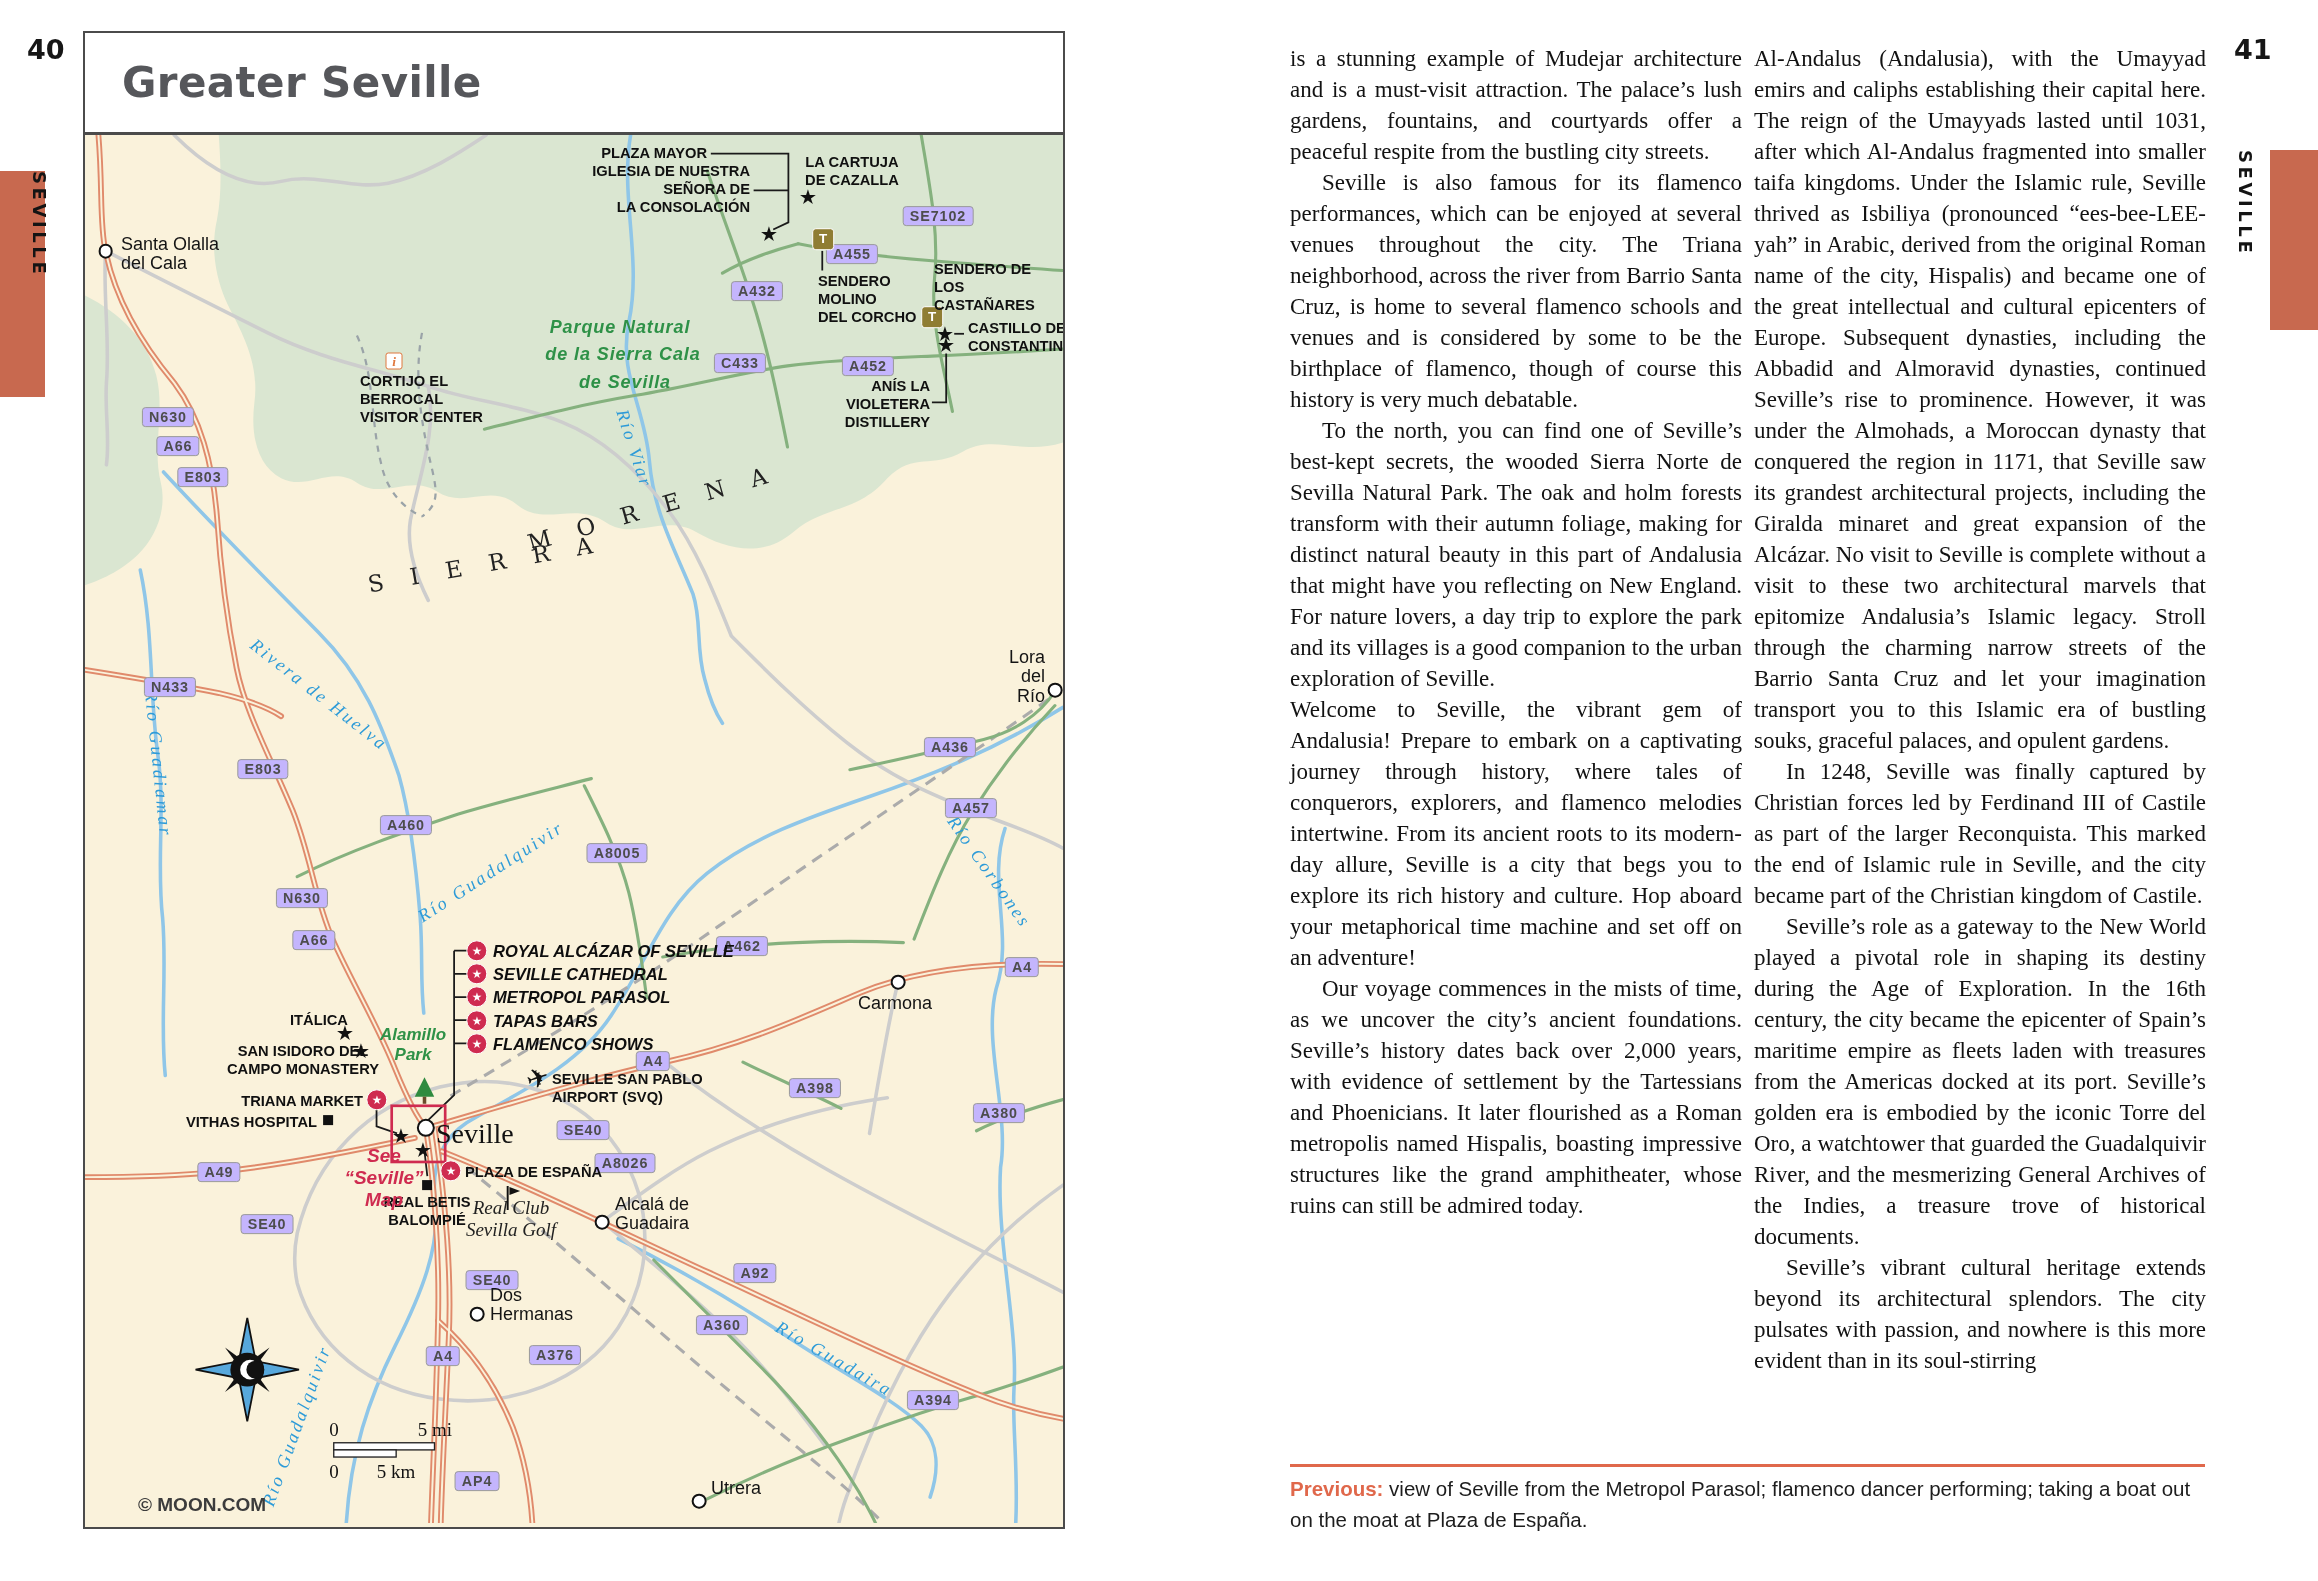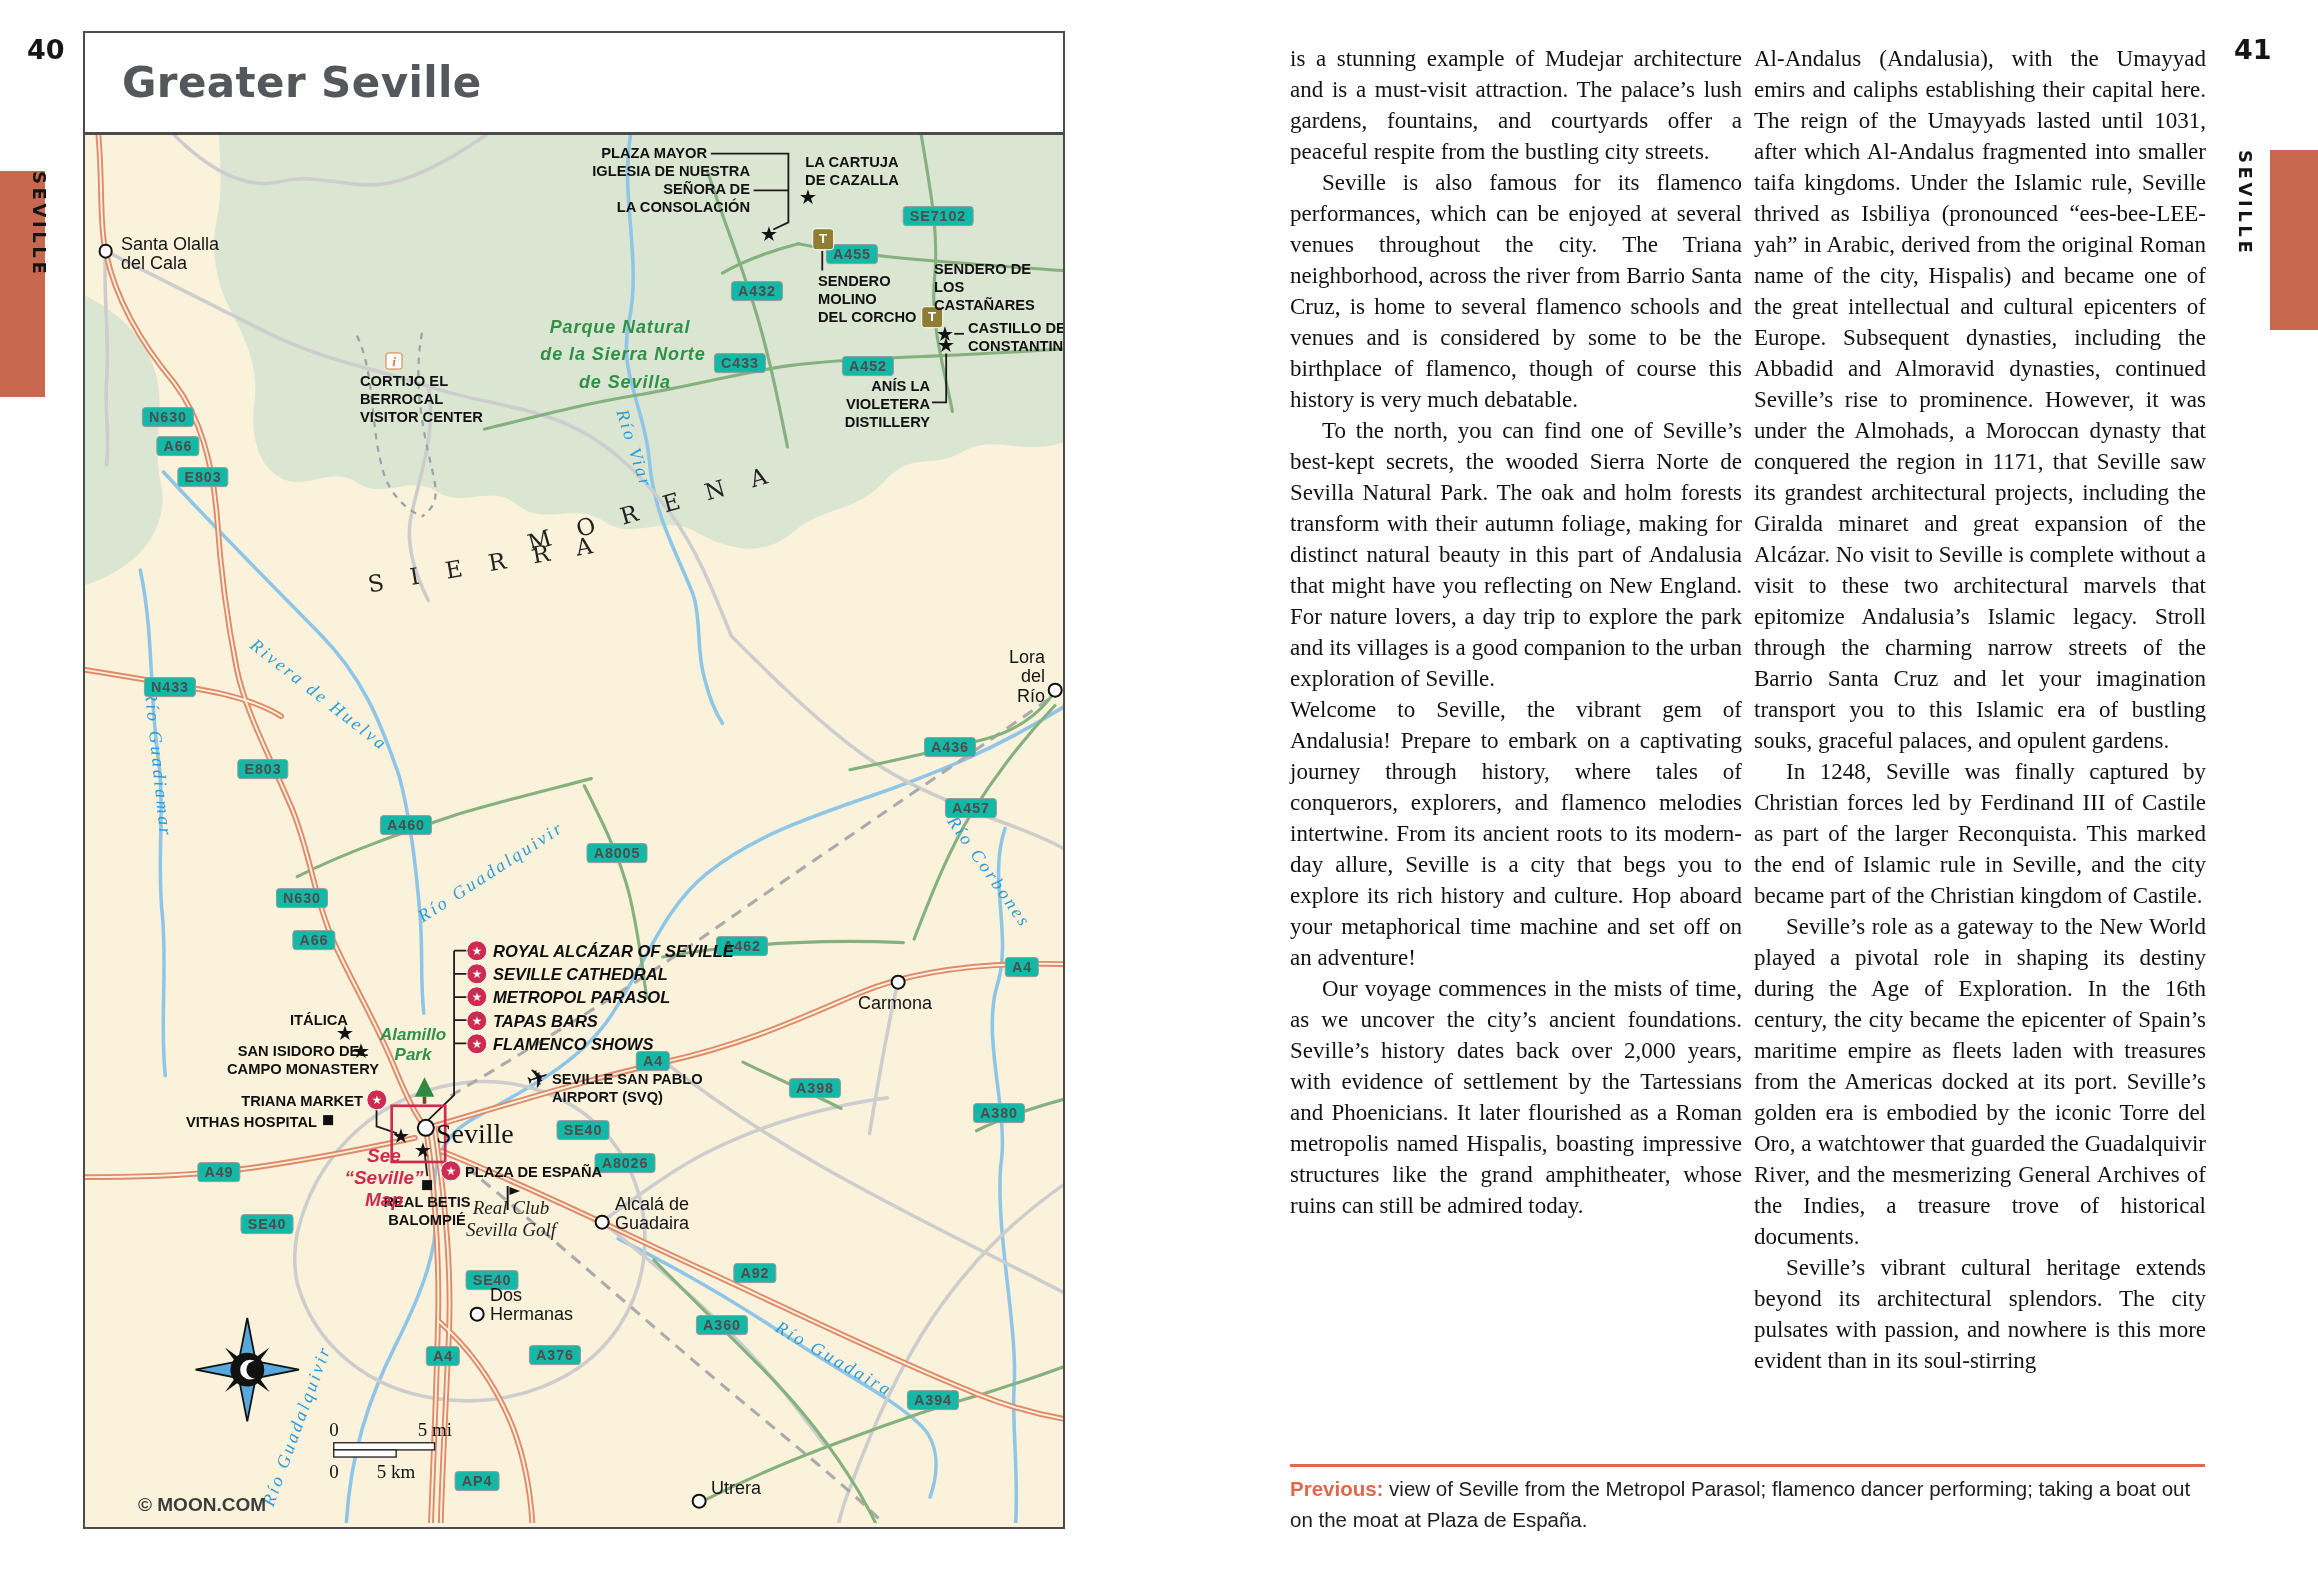--- a/index.html
+++ b/index.html
@@ -35,7 +35,7 @@
   .scalebar{fill:#fff;stroke:#222;stroke-width:1.5}
 
   
-  .shield{position:absolute;transform:translate(-50%,-50%);background:#14b8a6;border:1.8px solid #999;
+  .shield{position:absolute;transform:translate(-50%,-50%);background:#c4b5fd;border:1.8px solid #999;
           border-radius:3.6px;padding:0.9px 6.2px;font:bold 14.3px "Liberation Sans",sans-serif;color:#4d4d4d;
           letter-spacing:0.9px;white-space:nowrap}
   .town-dot{position:absolute;width:10.7px;height:10.7px;border:2.2px solid #111;border-radius:50%;

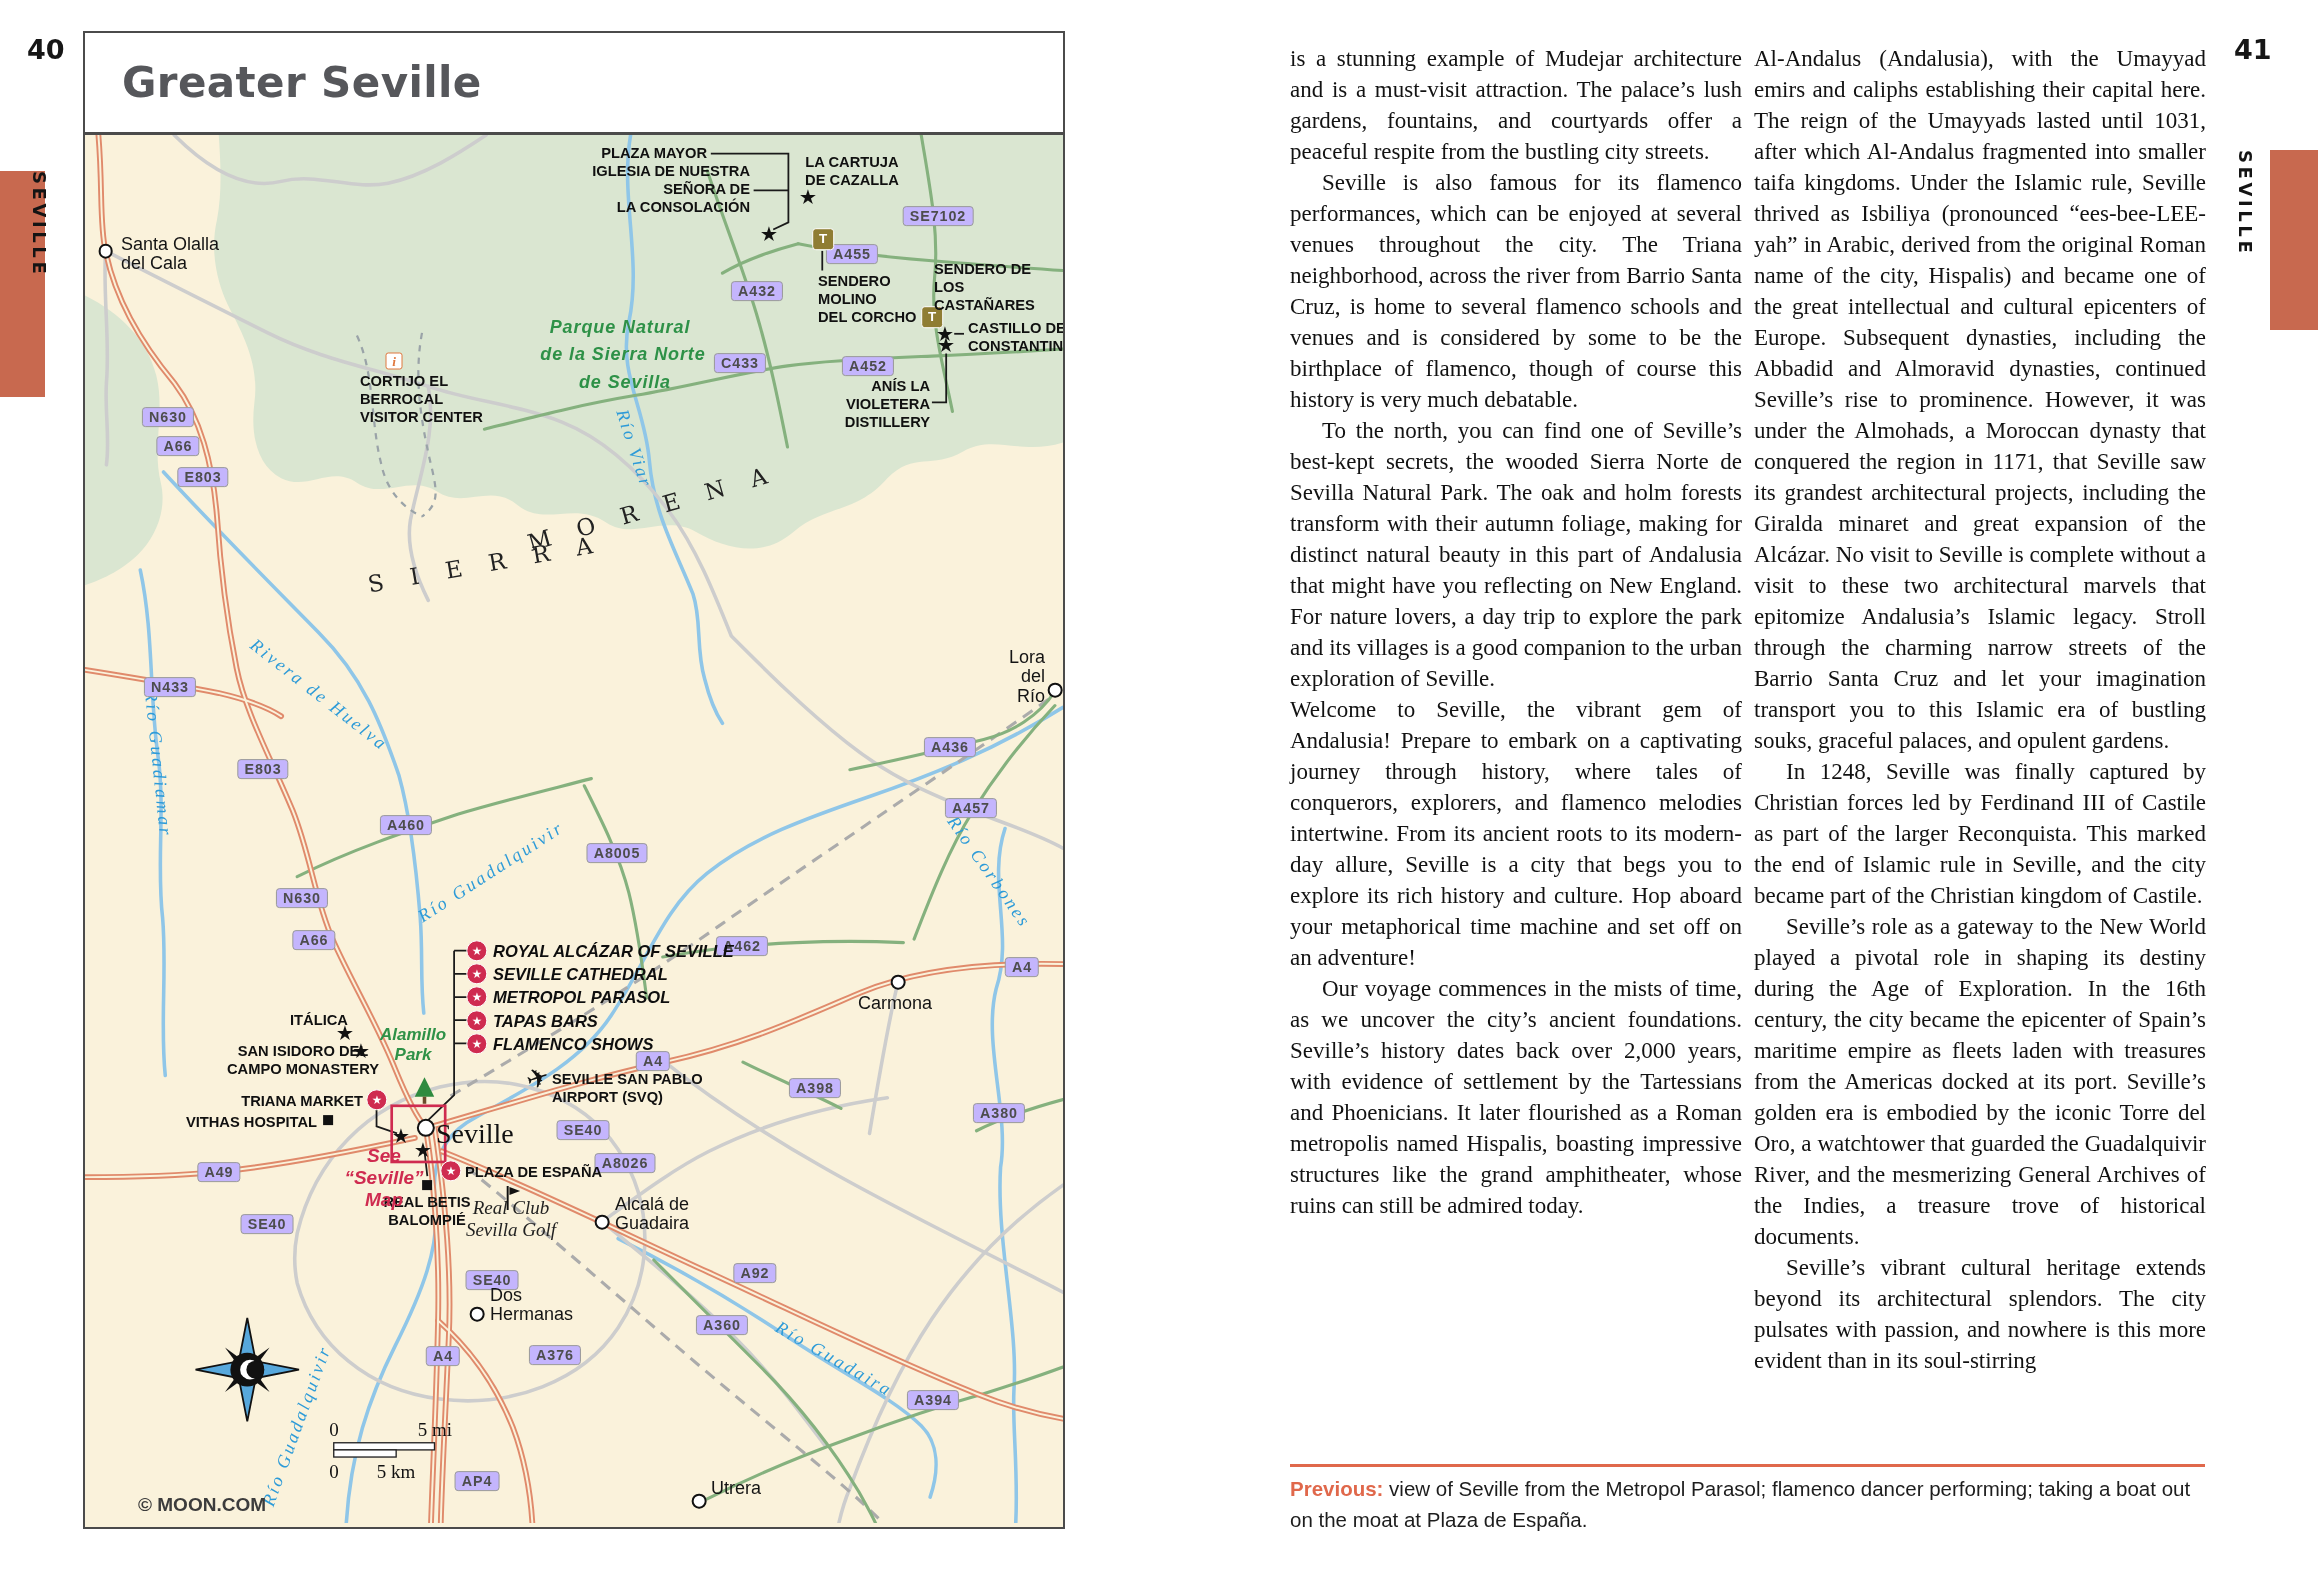--- a/index.html
+++ b/index.html
@@ -215,7 +215,7 @@
       </div>
     <div id="parklabel">
       <div class="park-line" style="left:535px;top:192px">Parque Natural</div>
-      <div class="park-line" style="left:538px;top:219px">de la Sierra Norte</div>
+      <div class="park-line" style="left:538px;top:219px">de la Sierra Cala</div>
       <div class="park-line" style="left:540px;top:247px">de Sevilla</div>
     </div>
     <div id="shields">

